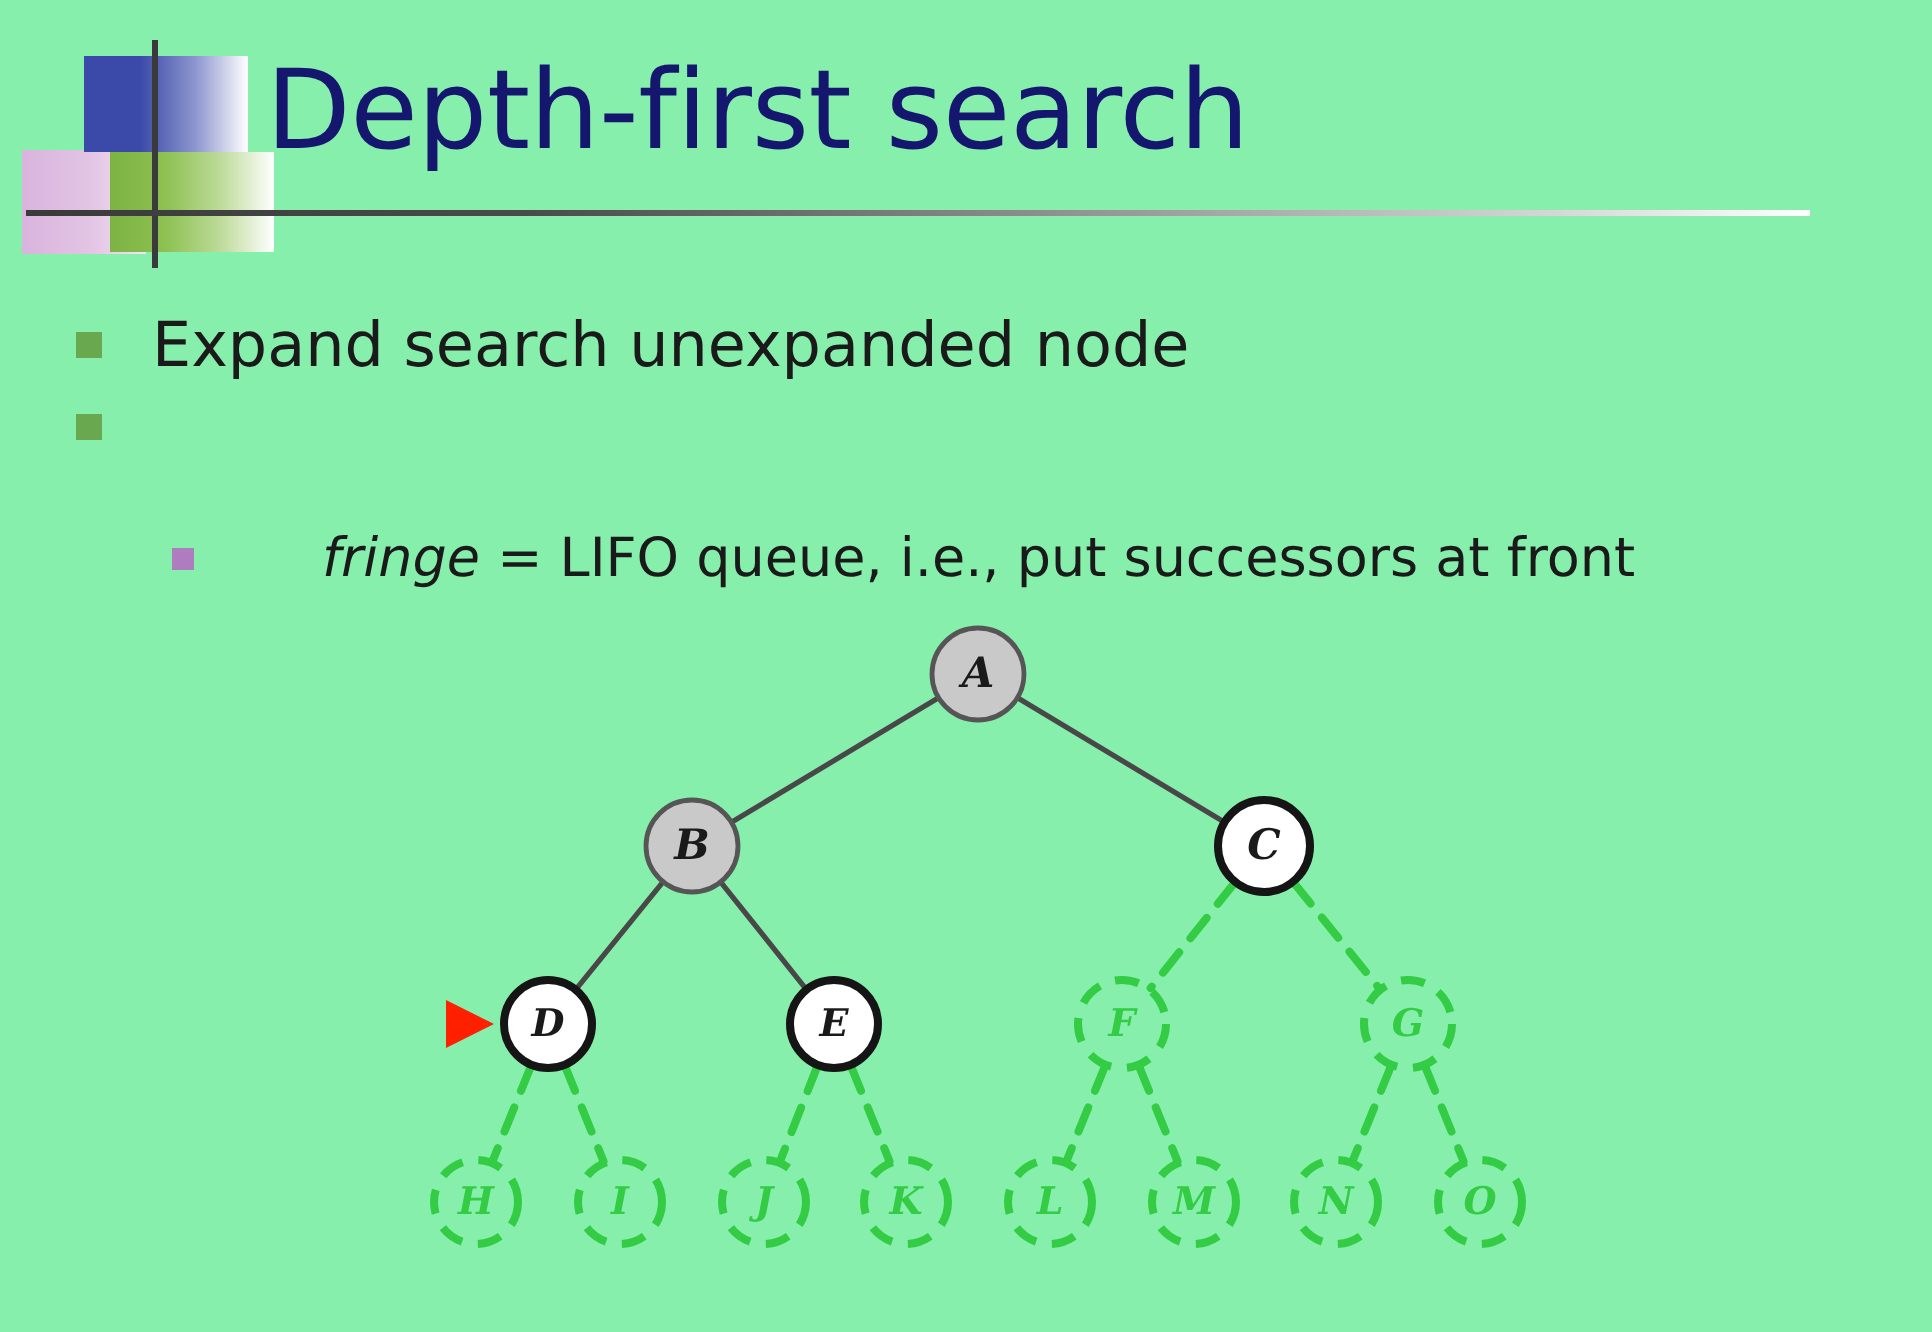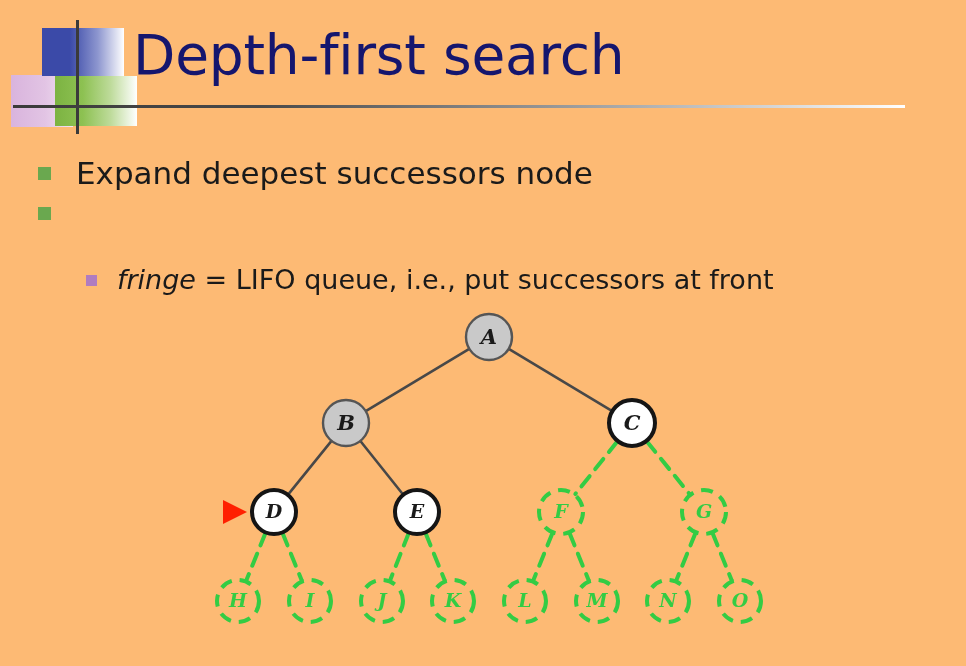--- a/index.html
+++ b/index.html
@@ -10,7 +10,7 @@
     overflow:hidden;
     position:relative;
   }
-  #slide{position:absolute;left:0;top:0;width:966px;height:666px;background:#fdba74;}
+  #slide{position:absolute;left:0;top:0;width:966px;height:666px;background:#86efac;}
 
   
   .deco{position:absolute;}

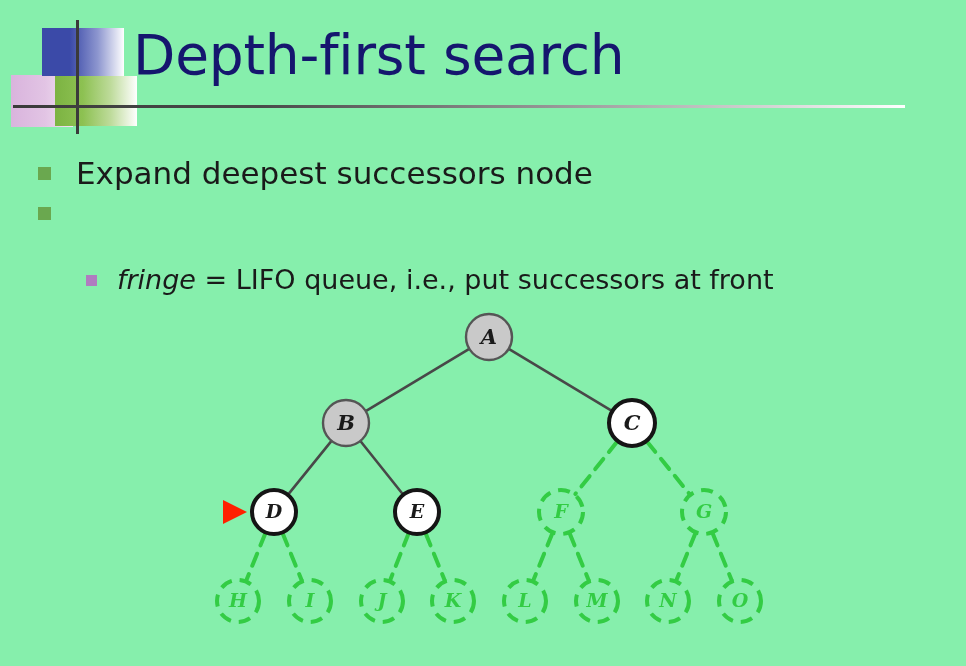--- a/index.html
+++ b/index.html
@@ -79,7 +79,7 @@
 
   <div class="bullet-row bullet-l1 b1">
     <span class="sq sq-green"></span>
-    <span class="btext">Expand deepest successors node</span>
+    <span class="btext">Expand search unexpanded node</span>
   </div>
 
   <div class="bullet-row bullet-l1 b2">

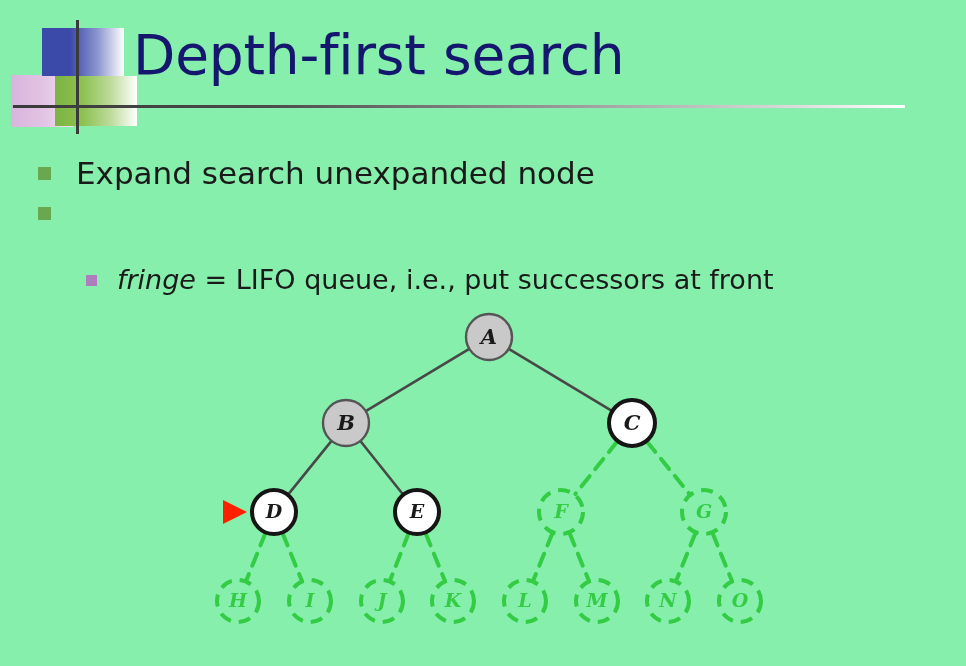--- a/index.html
+++ b/index.html
@@ -56,7 +56,7 @@
   .btext{margin-left:25px;white-space:nowrap;}
   .b1{top:155px;font-size:31px;color:#1a1a1a;}
   .b2{top:211px;font-size:31px;}
-  .b3{top:264px;font-size:27px;color:#1a1a1a;}
+  .b3{top:264px;font-size:27px;color:#1a1a1a;gap:44px;}
   .b3 .btext{margin-left:20px;}
   .accentblue{color:#4f5fbf;}
   .ital{font-style:italic;}

